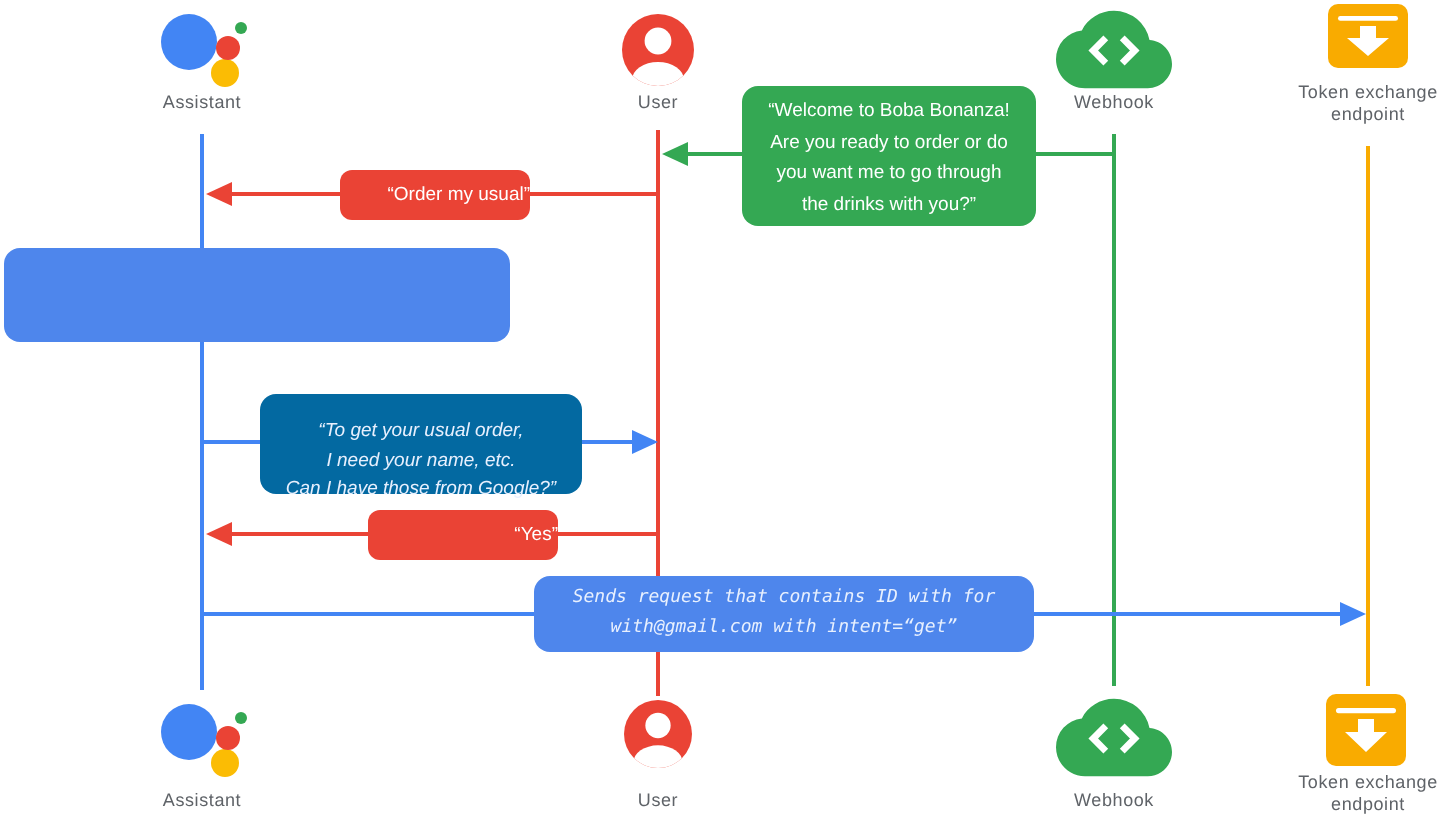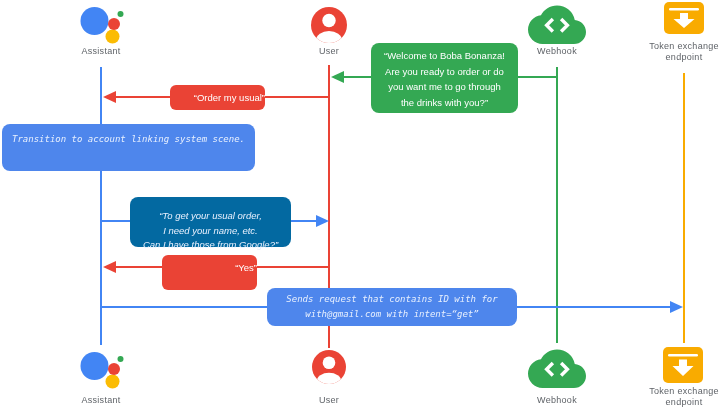--- a/index.html
+++ b/index.html
@@ -72,7 +72,6 @@
   <div class="bubble b-red" style="left:170px;top:85px;width:95px;height:25px;line-height:25px">“Order my usual”</div>
 
   <div class="bubble b-note" style="left:2px;top:124px;width:253px;height:47px;line-height:15.5px;padding-top:8px">
-    <div>Transition to account linking system scene.</div>
   </div>
 
   <div class="bubble b-say" style="left:130px;top:197px;width:161px;height:50px">

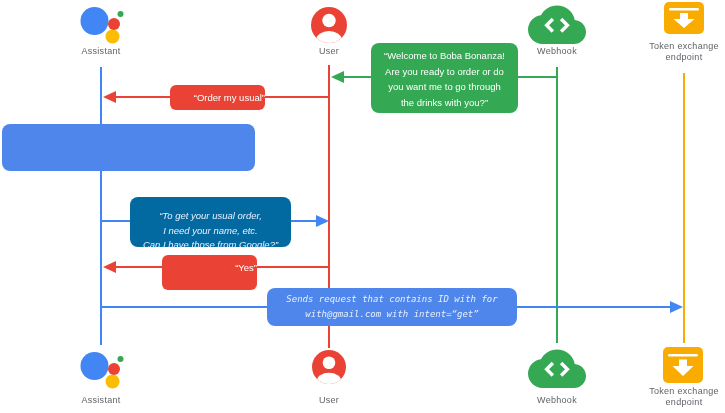--- a/index.html
+++ b/index.html
@@ -80,7 +80,7 @@
     <div>Can I have those from Google?”</div>
   </div>
 
-  <div class="bubble b-red" style="left:162px;top:255px;width:95px;height:35px;line-height:25px">“Yes”</div>
+  <div class="bubble b-red" style="left:184px;top:255px;width:95px;height:25px;line-height:25px">“Yes”</div>
 
   <div class="bubble b-note" style="left:267px;top:288px;width:250px;height:38px;line-height:15px;padding-top:4px">
     <div>Sends request that contains ID with for</div>

